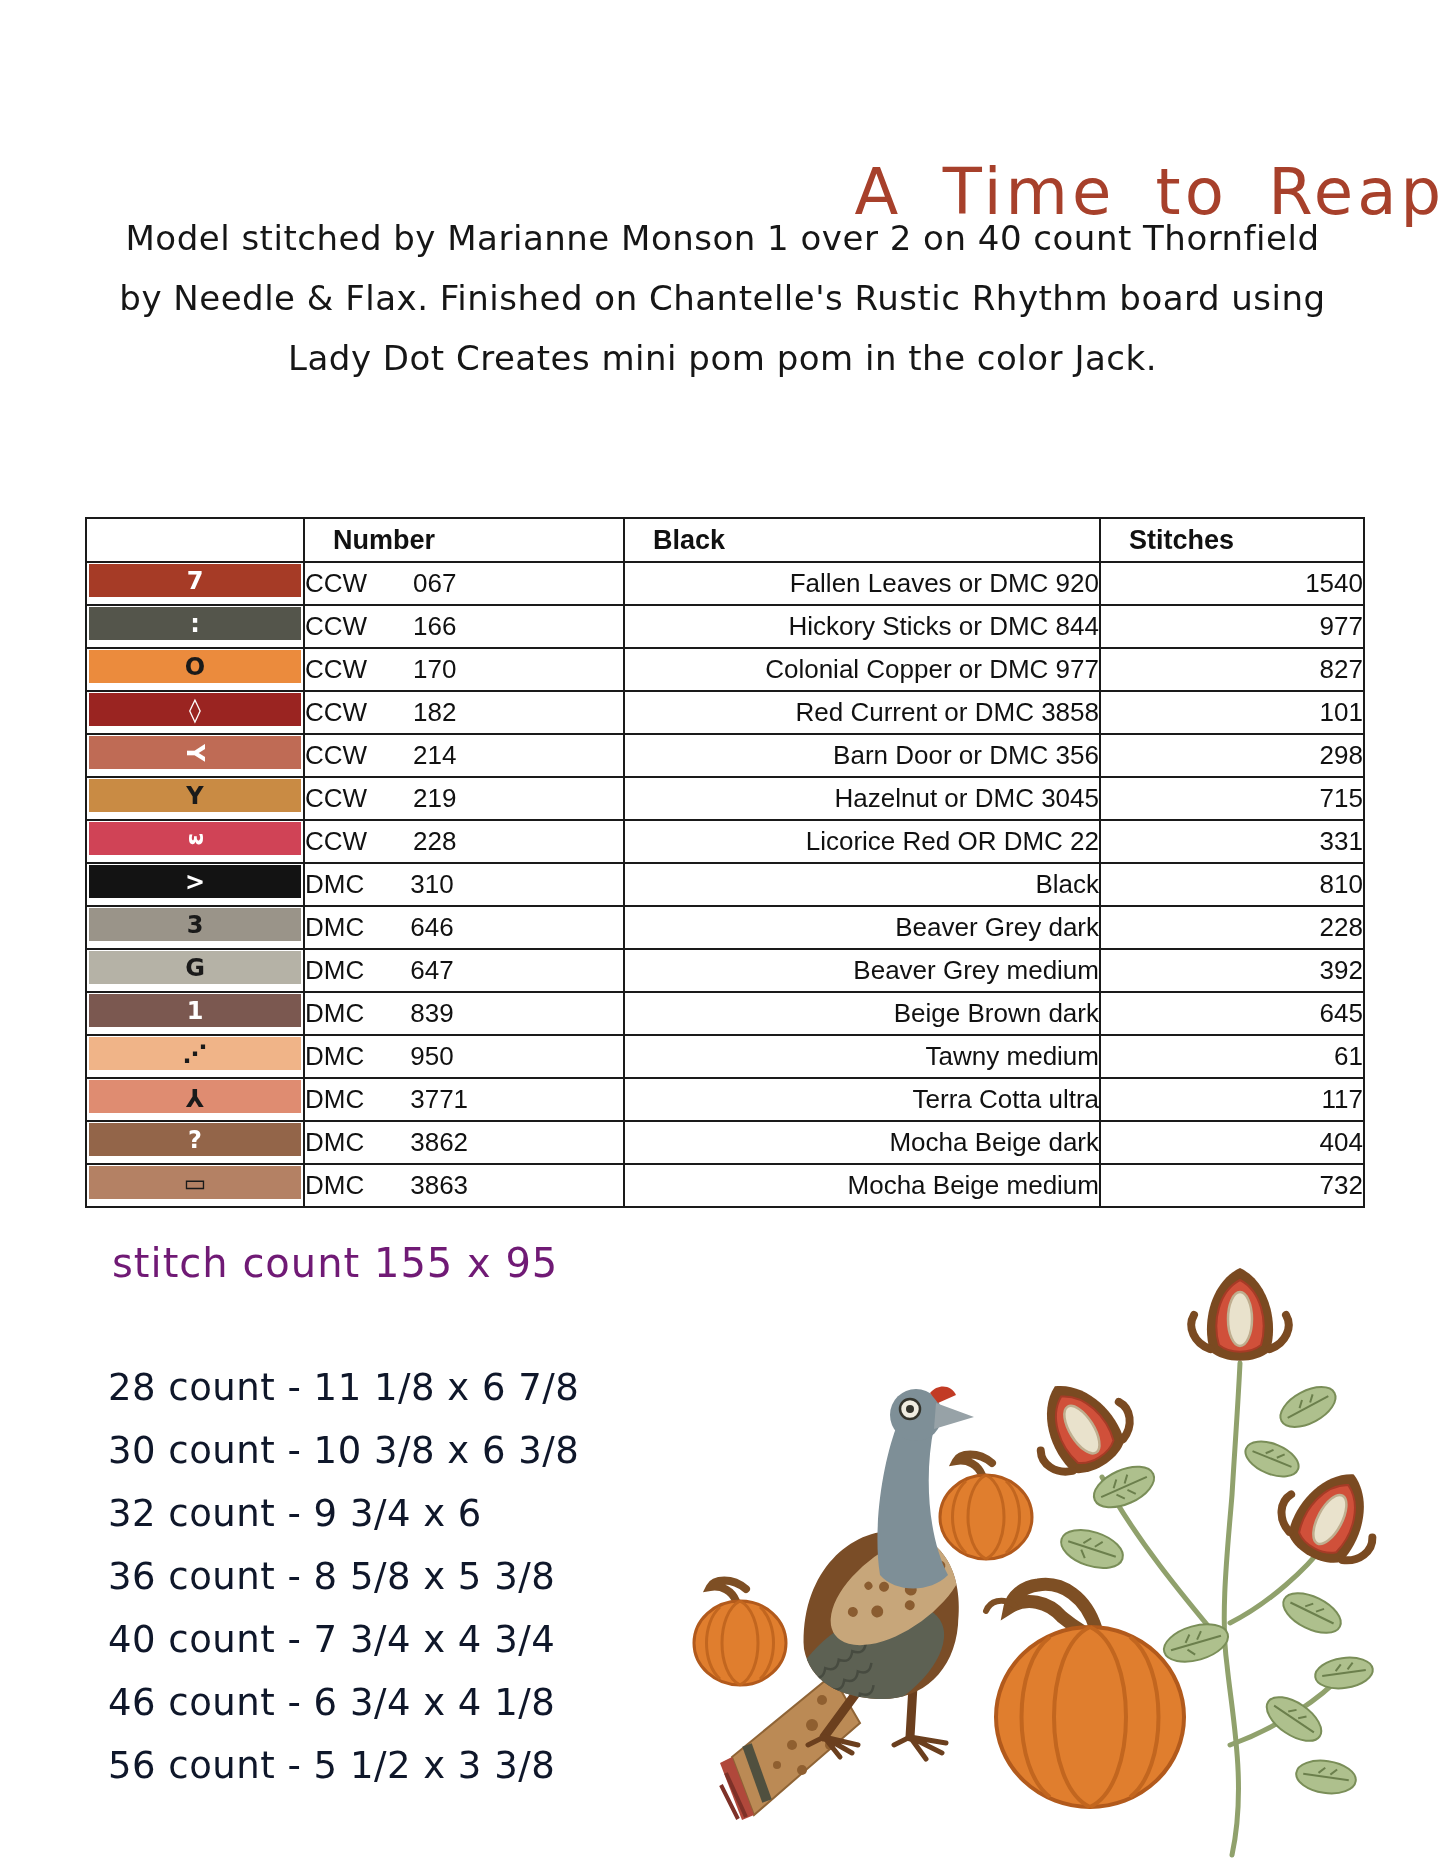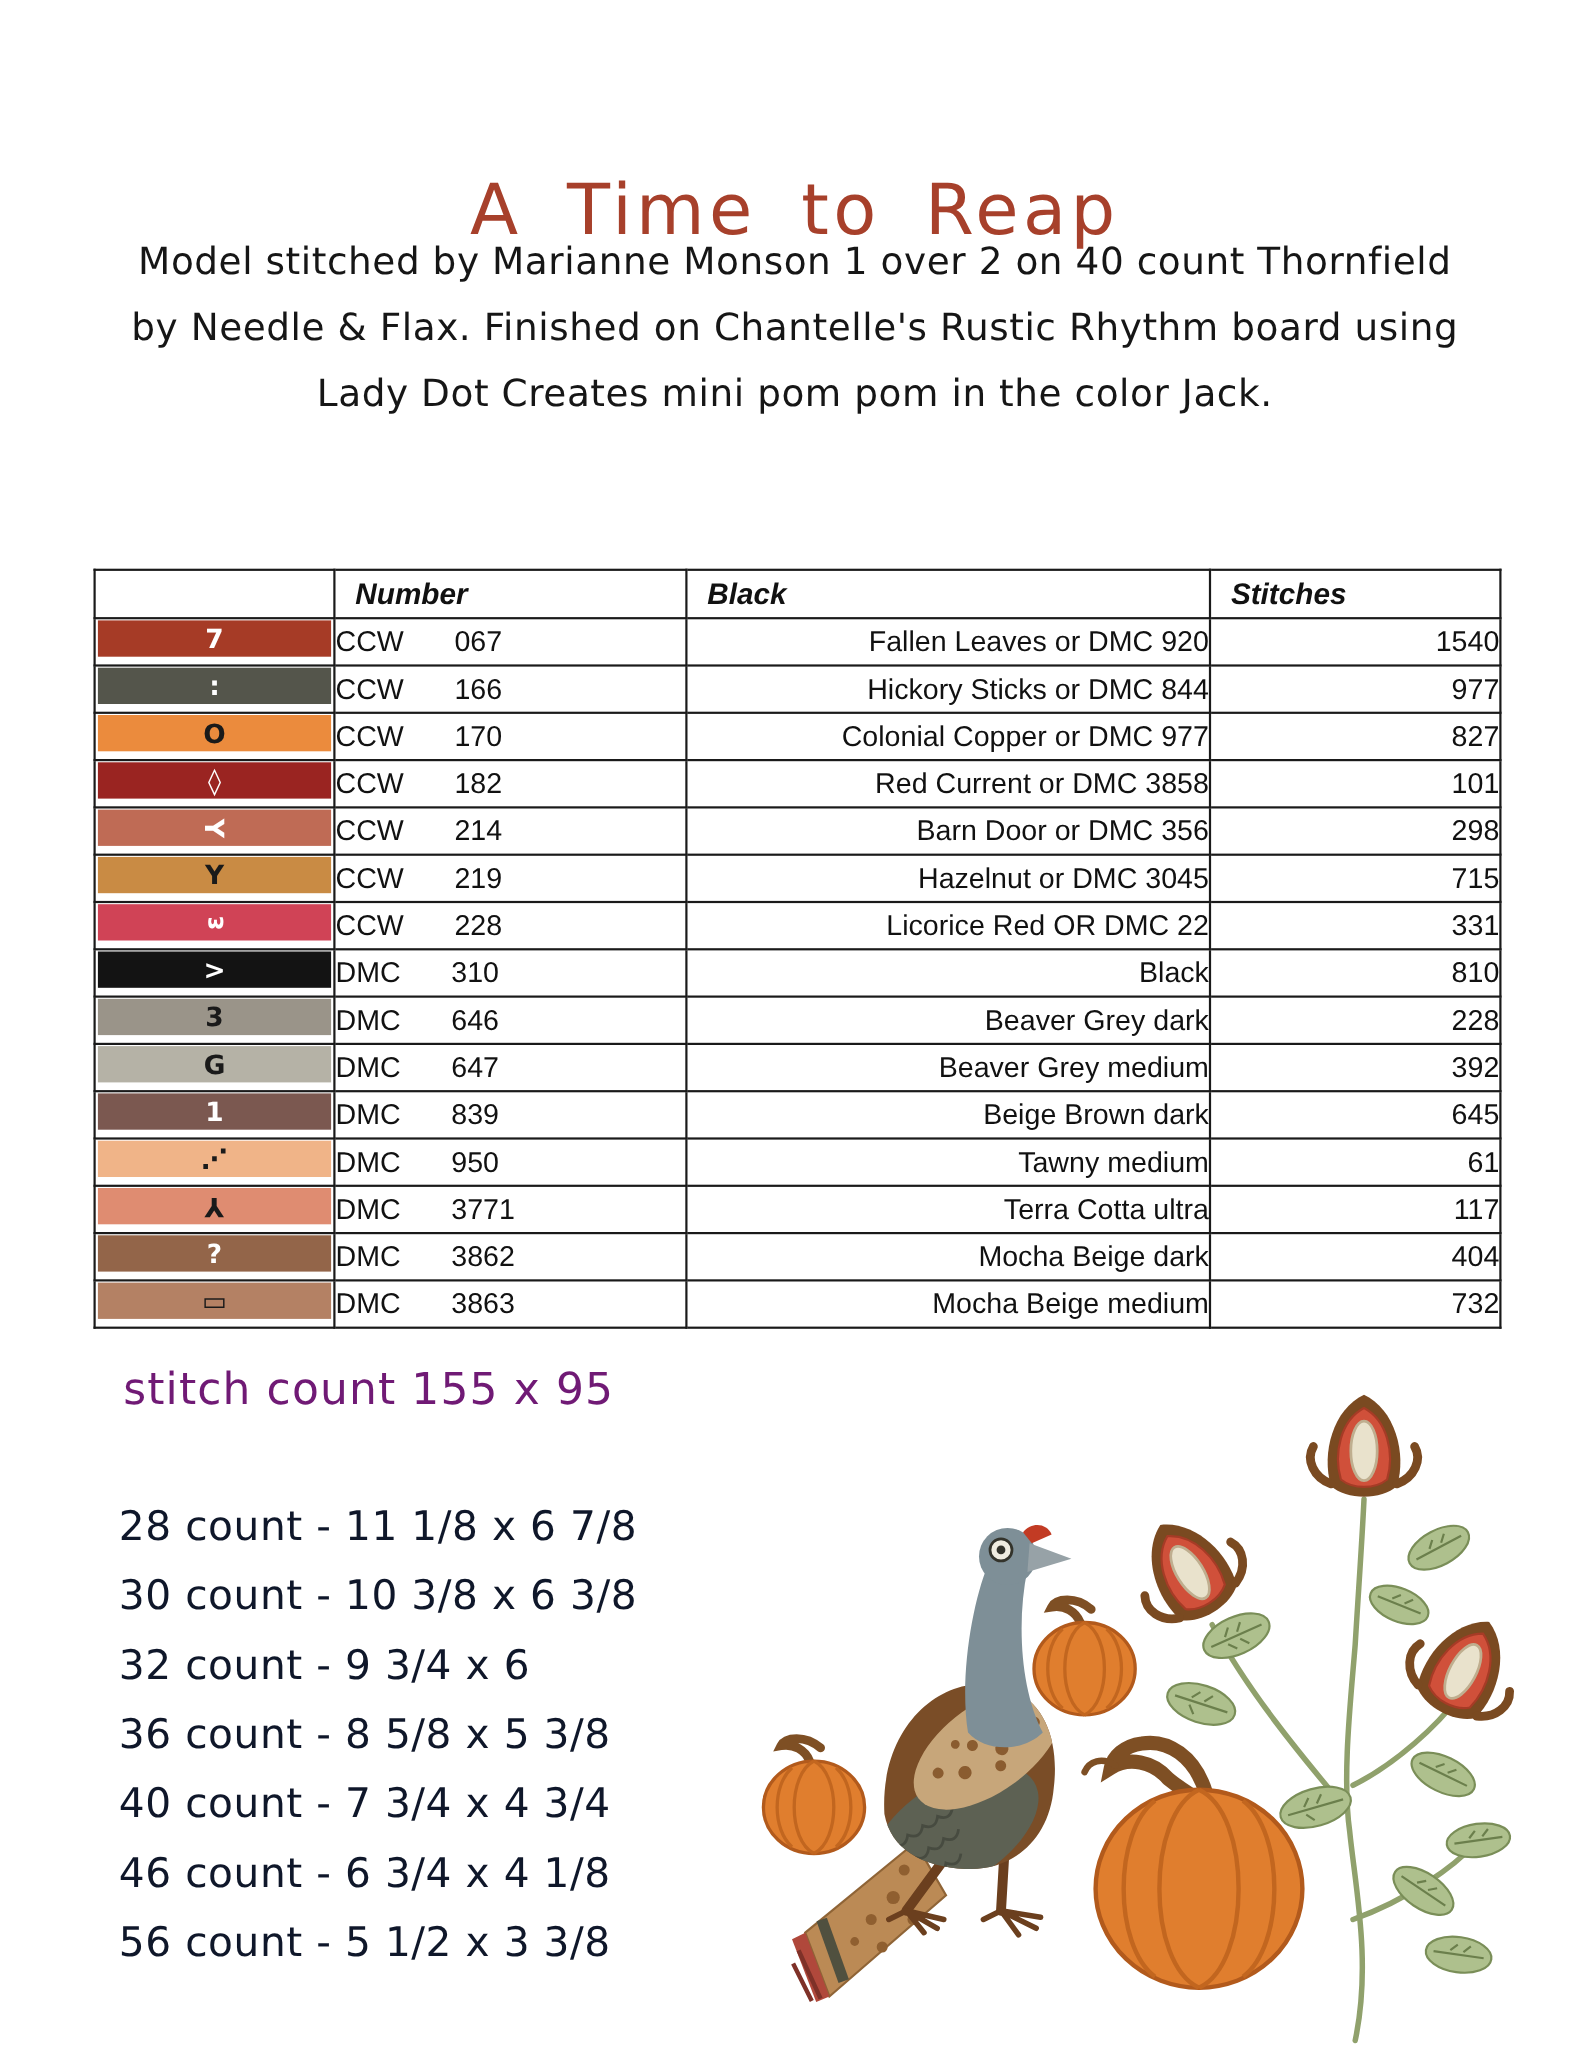--- a/index.html
+++ b/index.html
@@ -10,7 +10,7 @@
   
   .title {
     position:absolute; top:112px; left:0; width:100%;
-    text-align:center; font-size:64px; font-weight:400;
+    text-align:right; font-size:64px; font-weight:400;
     letter-spacing:4px; word-spacing:16px; color:#A7402B;
   }
   .intro {

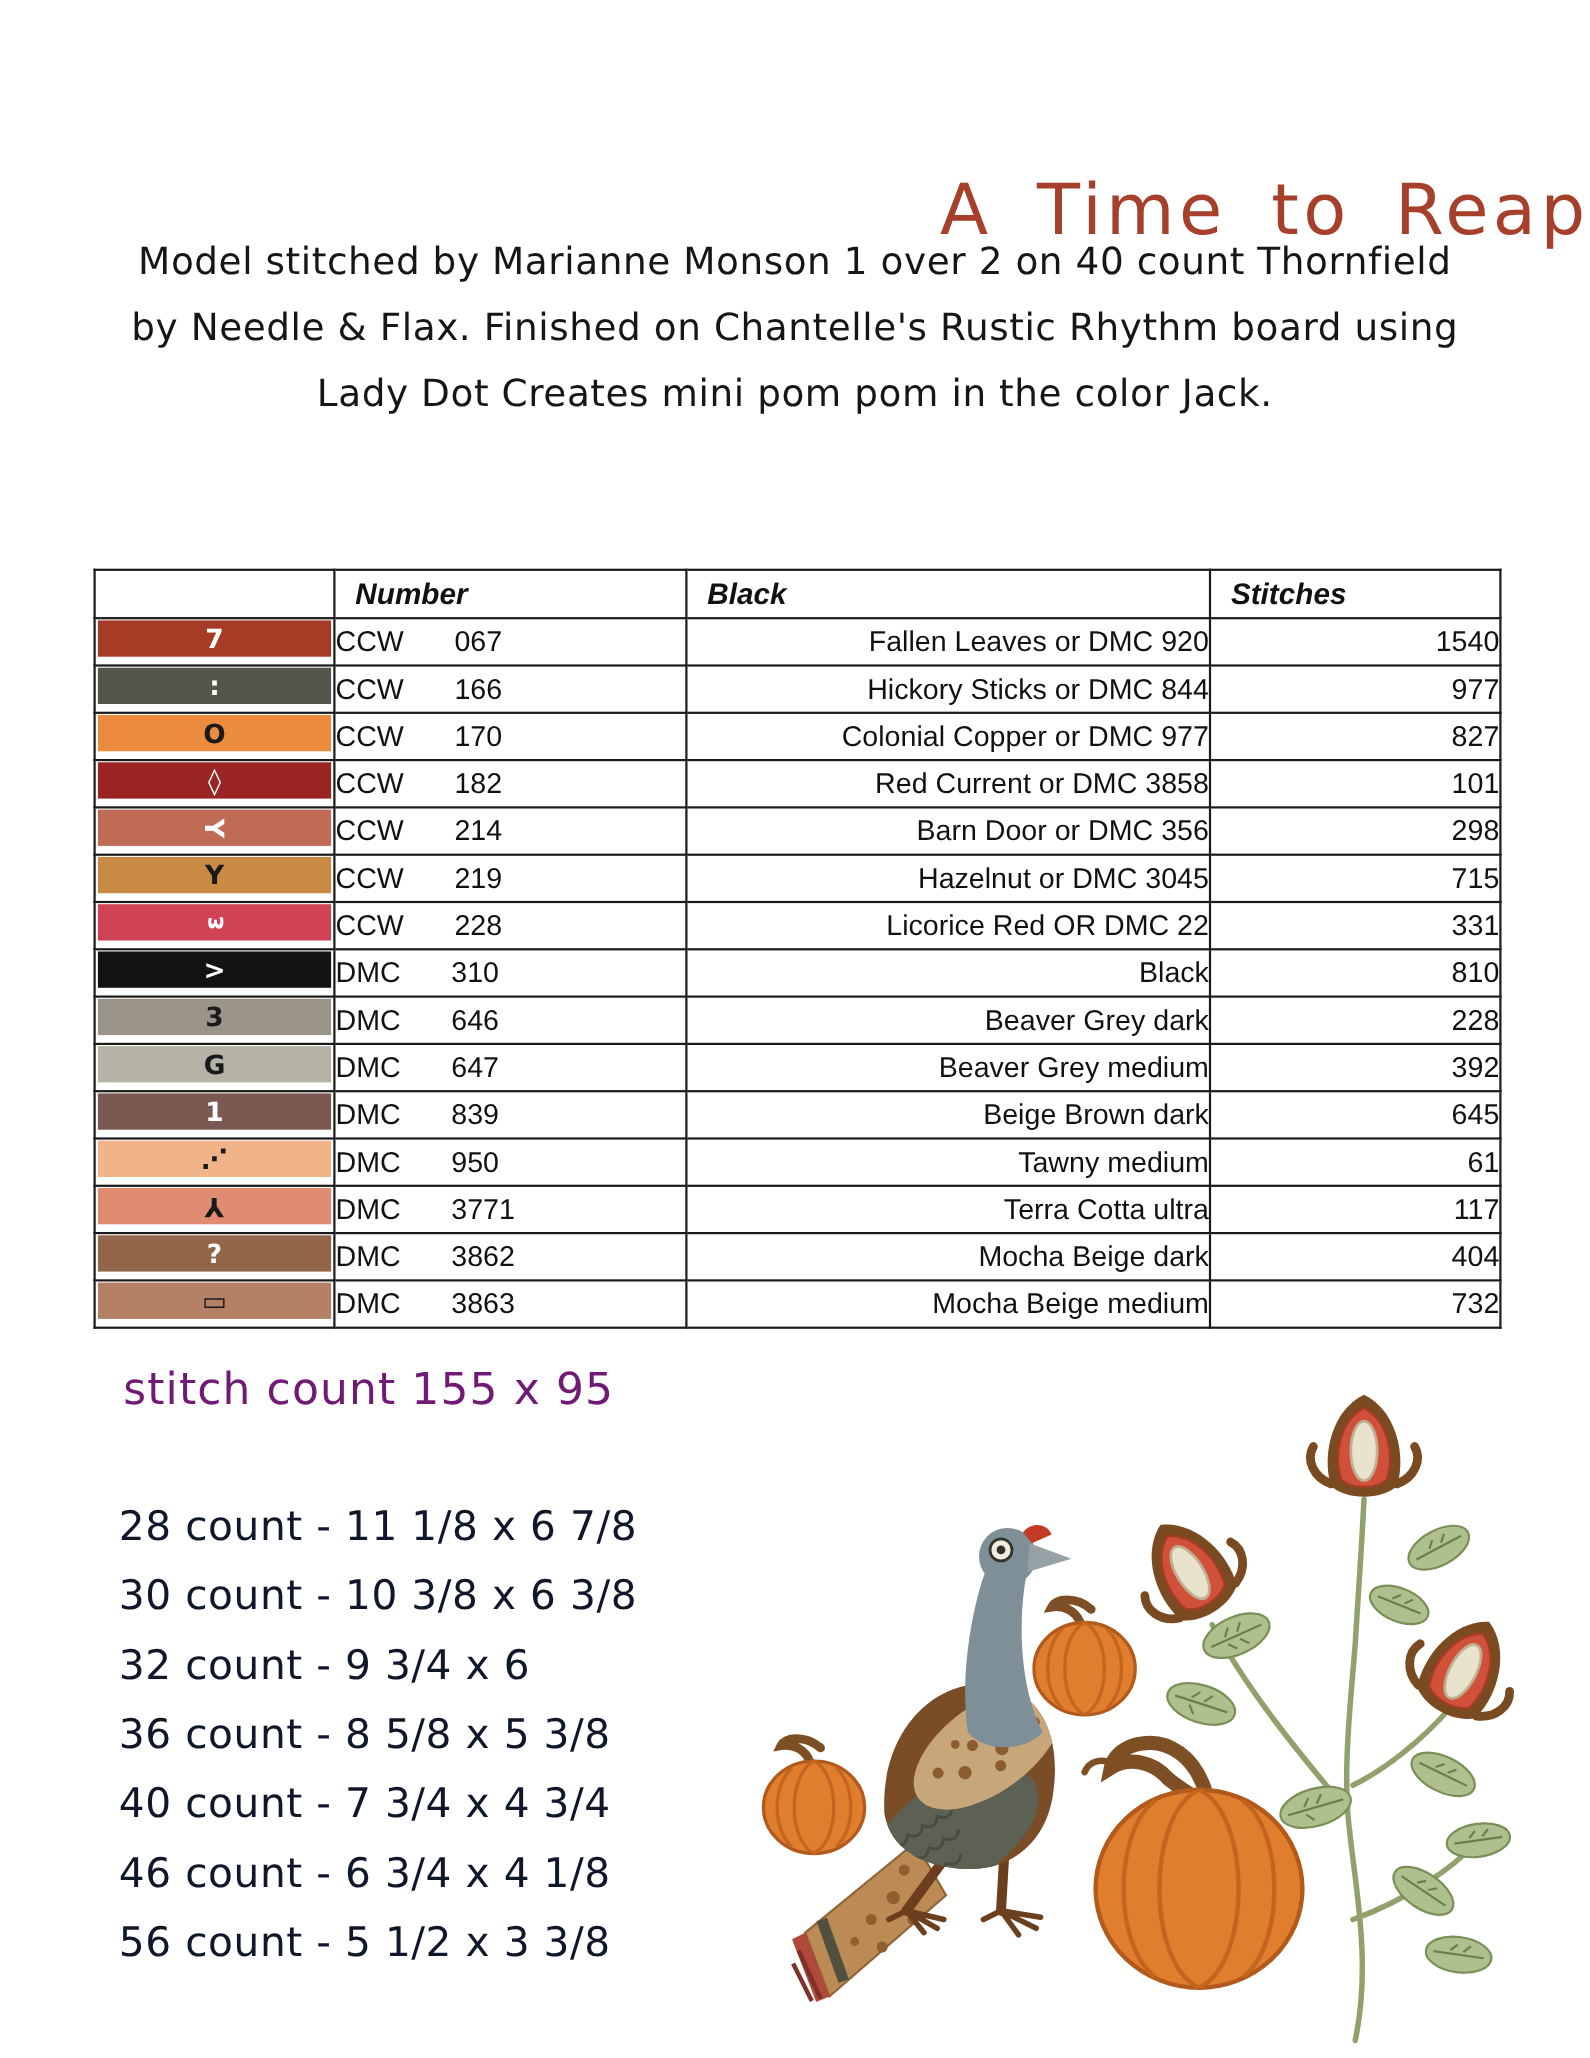--- a/index.html
+++ b/index.html
@@ -33,7 +33,7 @@
     font-size:26px; color:#111; overflow:hidden; white-space:nowrap;
   }
   table.floss th {
-    height:42px; text-align:left; font-weight:bold; font-size:27px; padding-left:18px;font-style:italic;
+    height:42px; text-align:left; font-weight:bold; font-size:27px; padding-left:28px;
   }
   td.number-cell { padding-left:22px; }
   td.number-cell .code { display:inline-block; margin-left:46px; }

